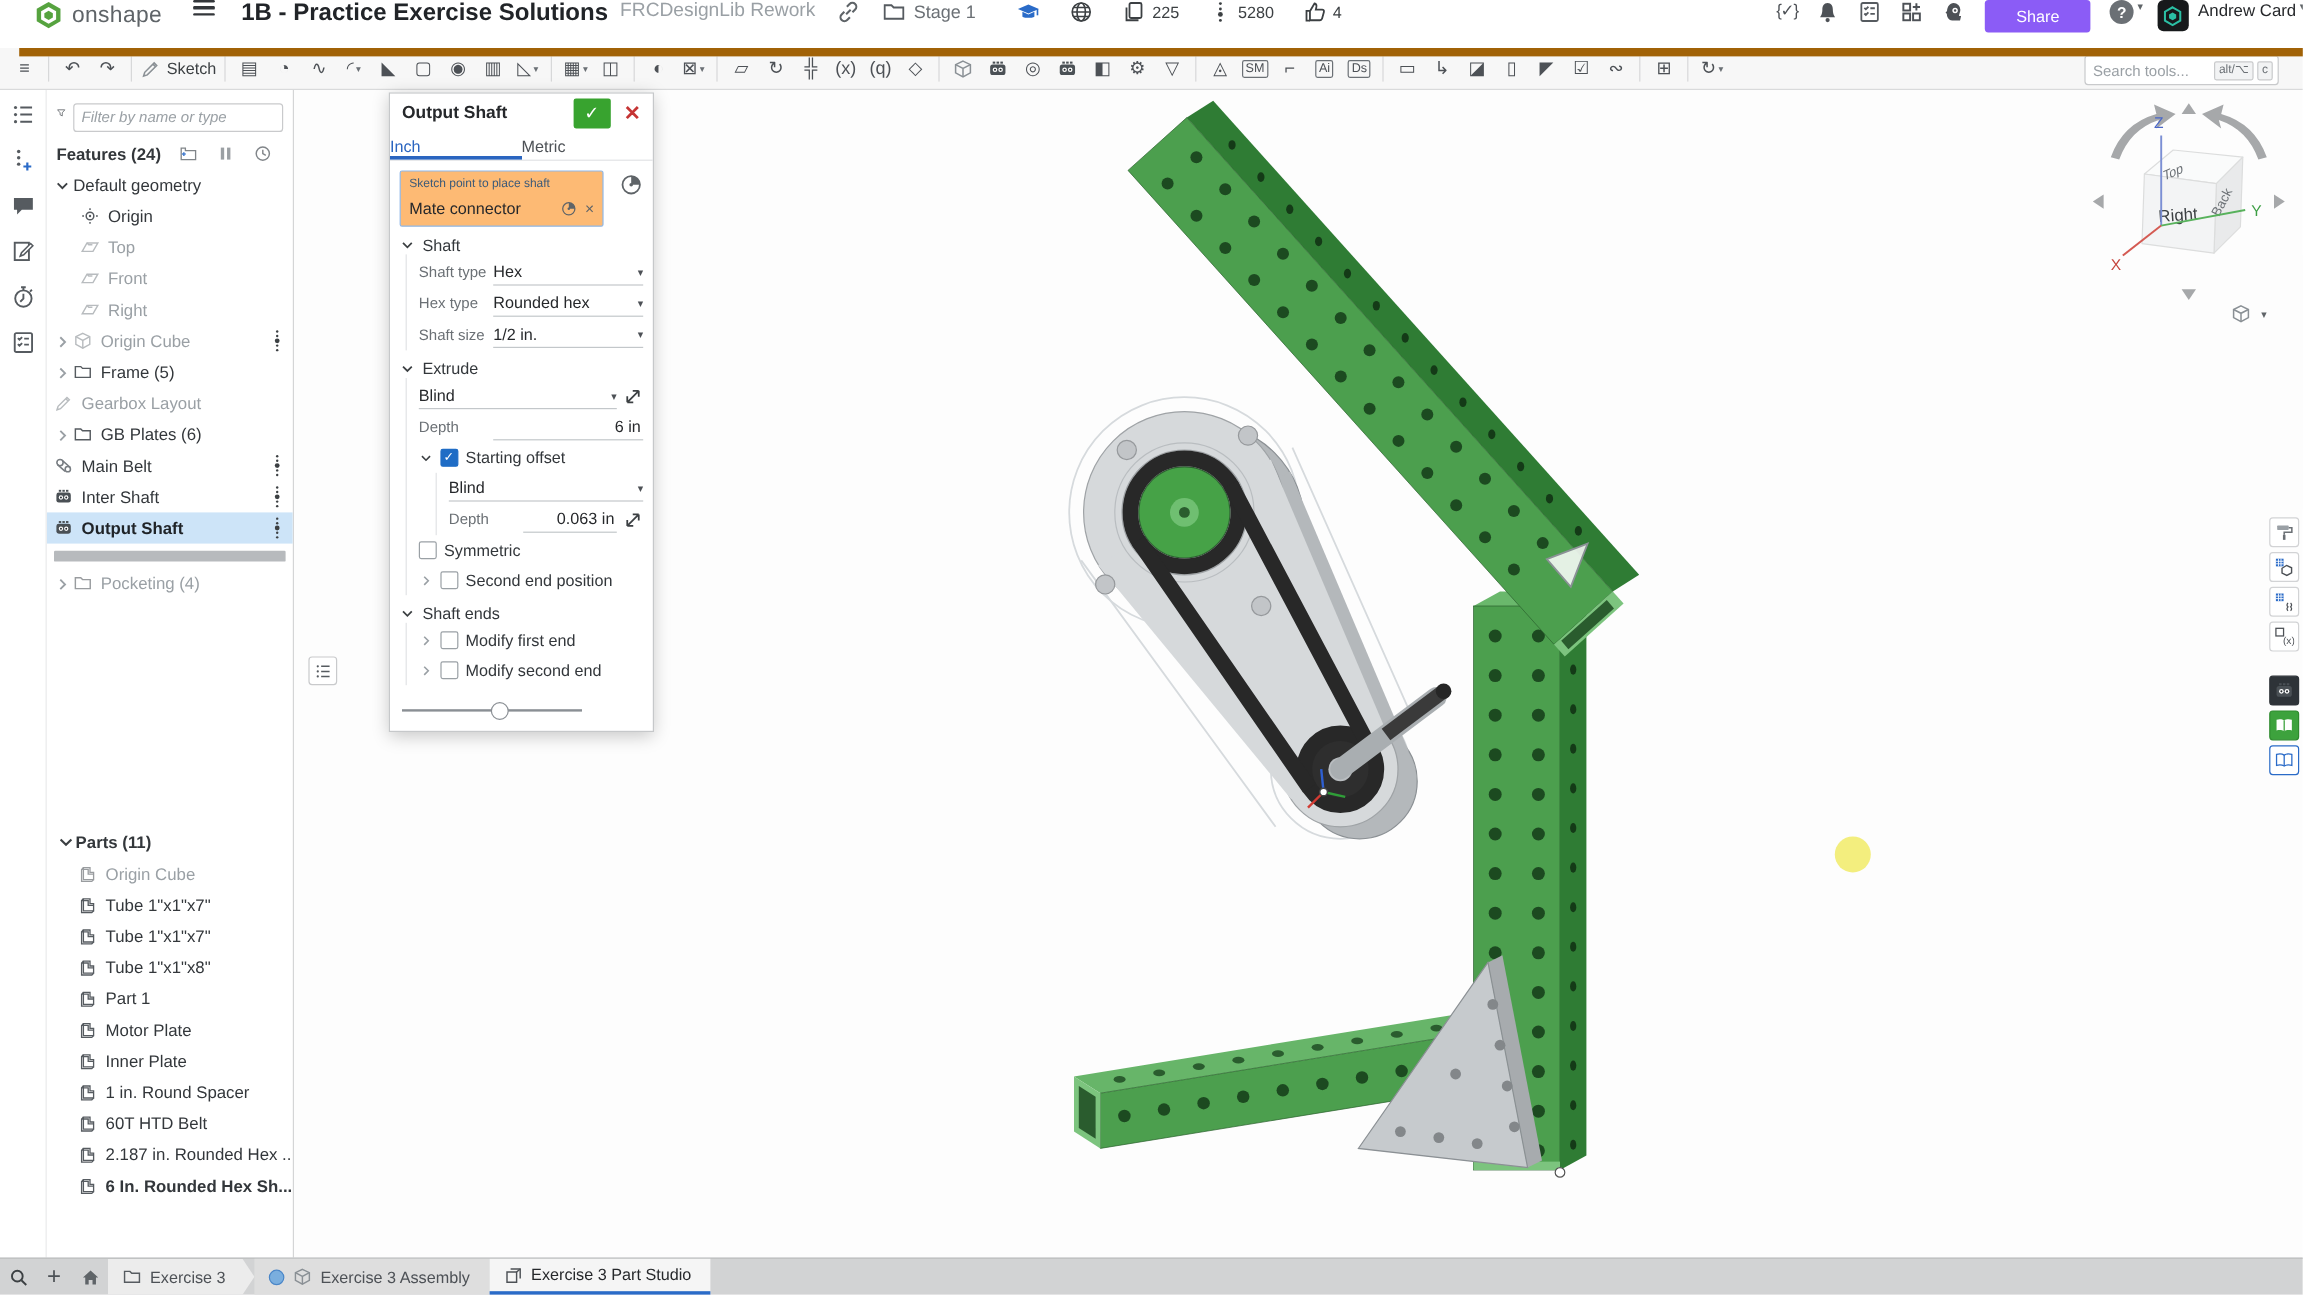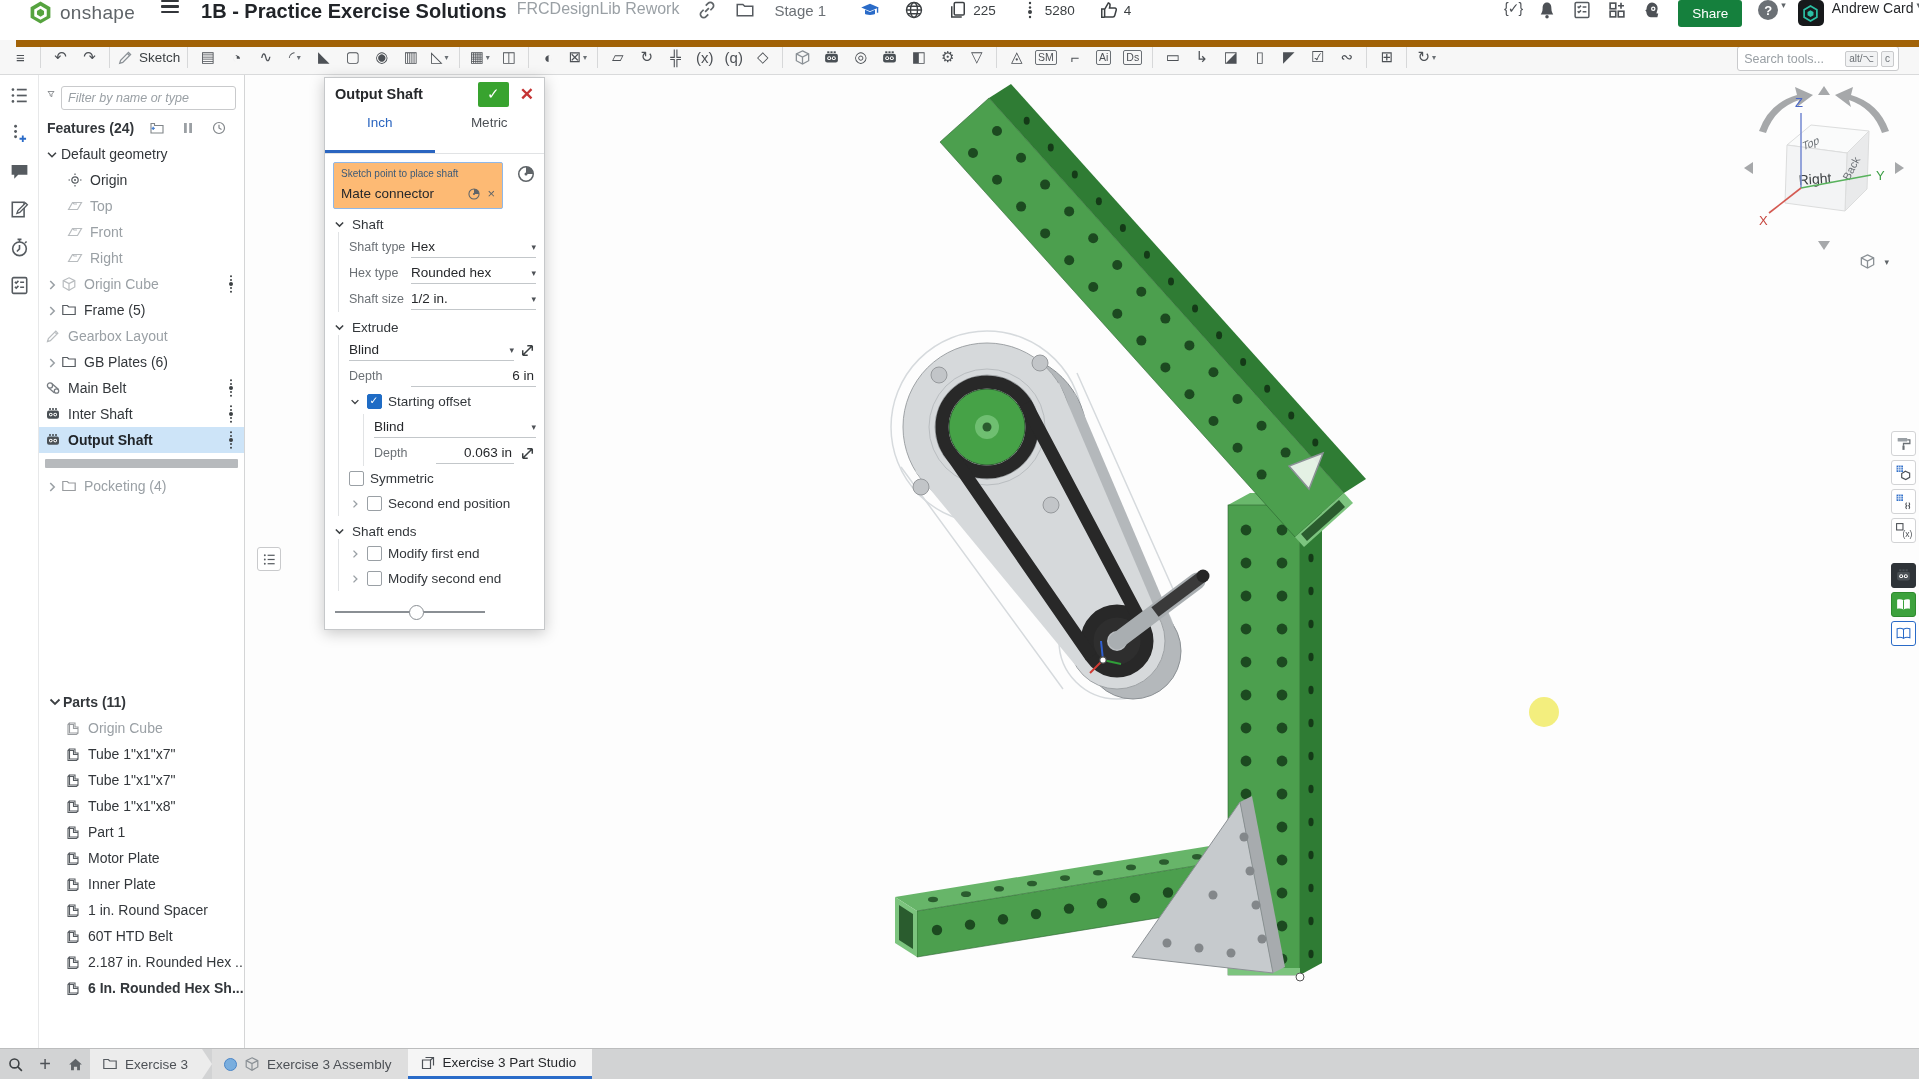--- a/index.html
+++ b/index.html
@@ -19,7 +19,7 @@
   .doc-sub{font-size:16px;color:#9aa0a5;margin-left:10px;white-space:nowrap}
   .tb-ic{width:20px;height:20px;color:#5f6468;display:inline-block}
   .tb-ic svg{width:100%;height:100%}
-  .stage{display:flex;align-items:center;gap:19px;margin-left:18px;color:#6b7075;font-size:15px}
+  .stage{display:flex;align-items:center;gap:6px;margin-left:18px;color:#6b7075;font-size:15px}
   .stats{display:flex;align-items:center;margin-left:34px;gap:5px;color:#3c4043;font-size:13.5px}
   .stats .gap{width:14px}
   #topbar .spacer{flex:1}

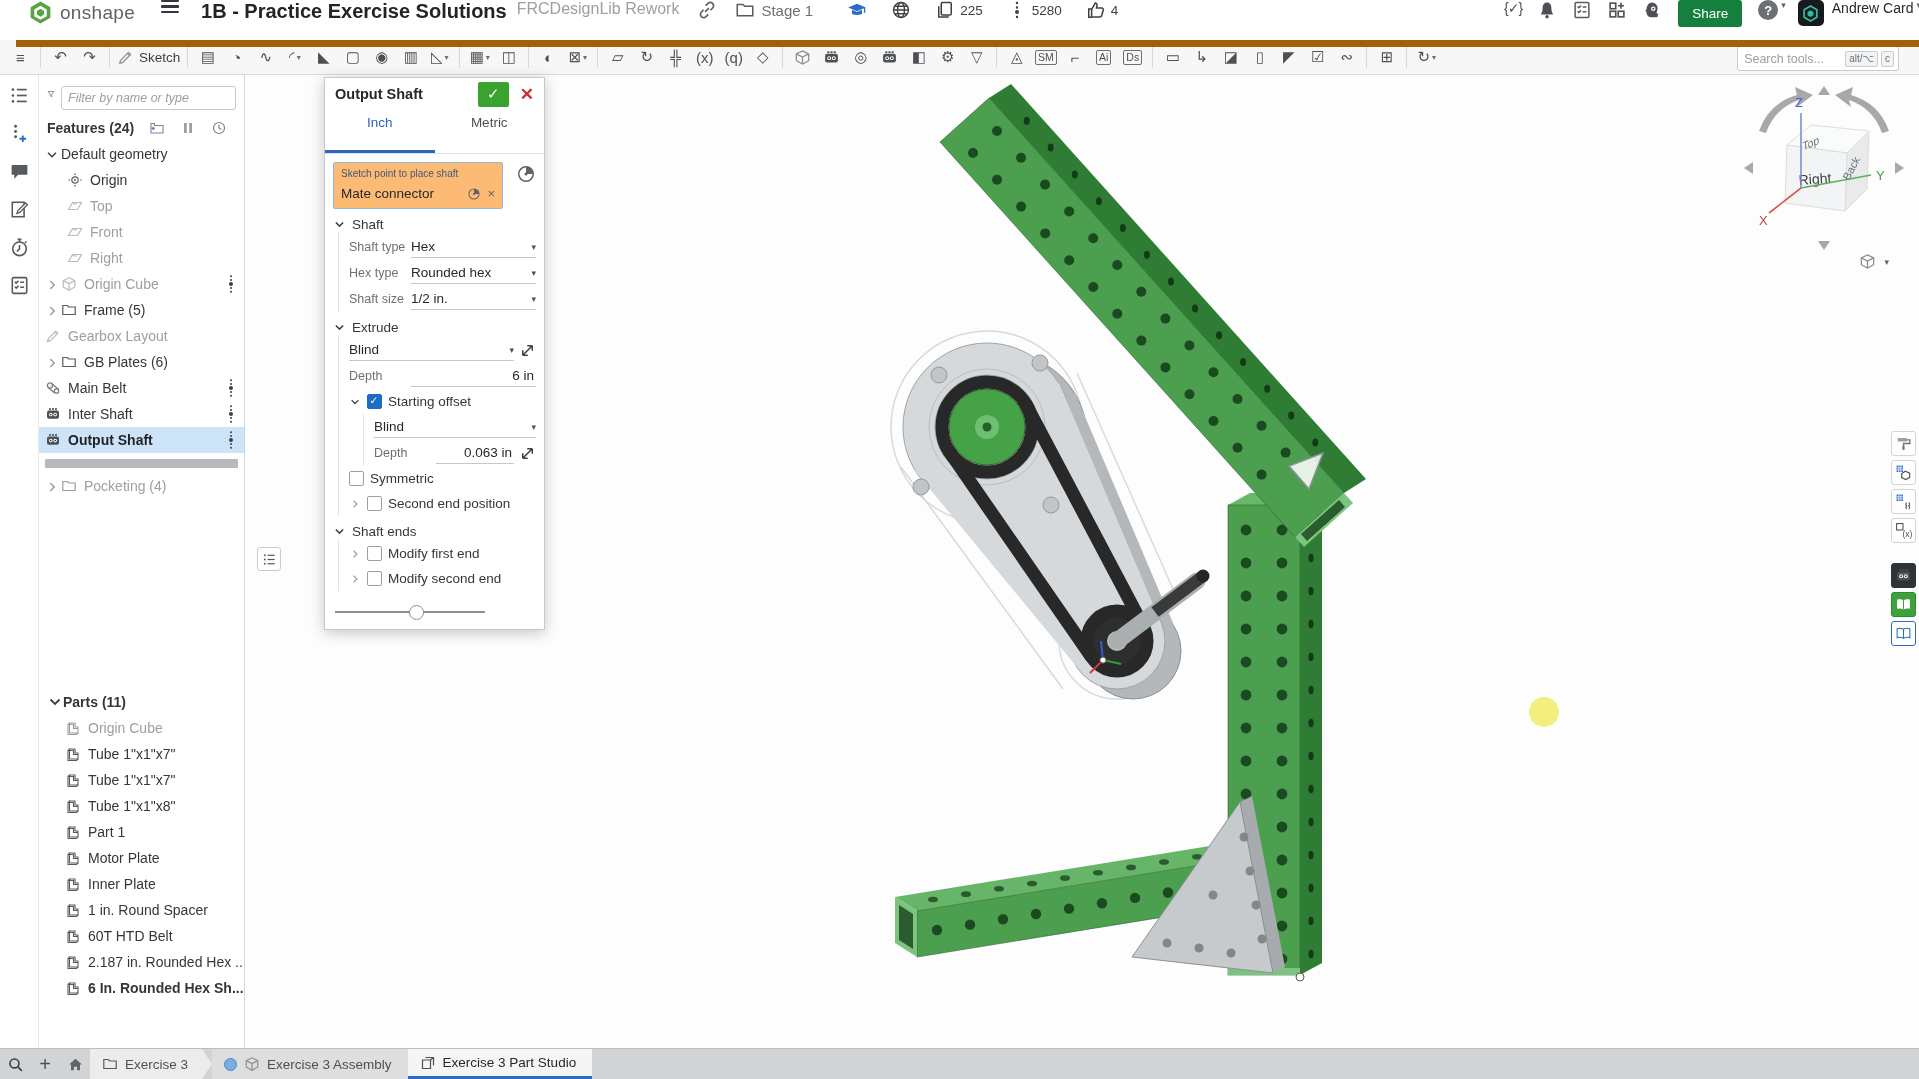--- a/index.html
+++ b/index.html
@@ -25,8 +25,8 @@
   #topbar .spacer{flex:1}
   .right-ic{position:relative;margin-left:15px;cursor:pointer}
   .braces{font-size:14px;color:#4d5156;letter-spacing:-1px}
-  .share-btn{margin-left:16px;background:#15803d;color:#fff;font-size:13.5px;border:none;border-radius:3px;
-             padding:6px 14px;cursor:pointer}
+  .share-btn{margin-left:16px;background:#8b5cf6;color:#fff;font-size:13.5px;border:none;border-radius:3px;
+             padding:6px 26px;cursor:pointer}
   .help{width:20px;height:20px;border-radius:50%;background:#6b7075;color:#fff;font-weight:bold;font-size:13px;
         display:flex;align-items:center;justify-content:center;margin-left:16px;cursor:pointer}
   .caret{font-size:9px;color:#5f6468;margin-left:3px}

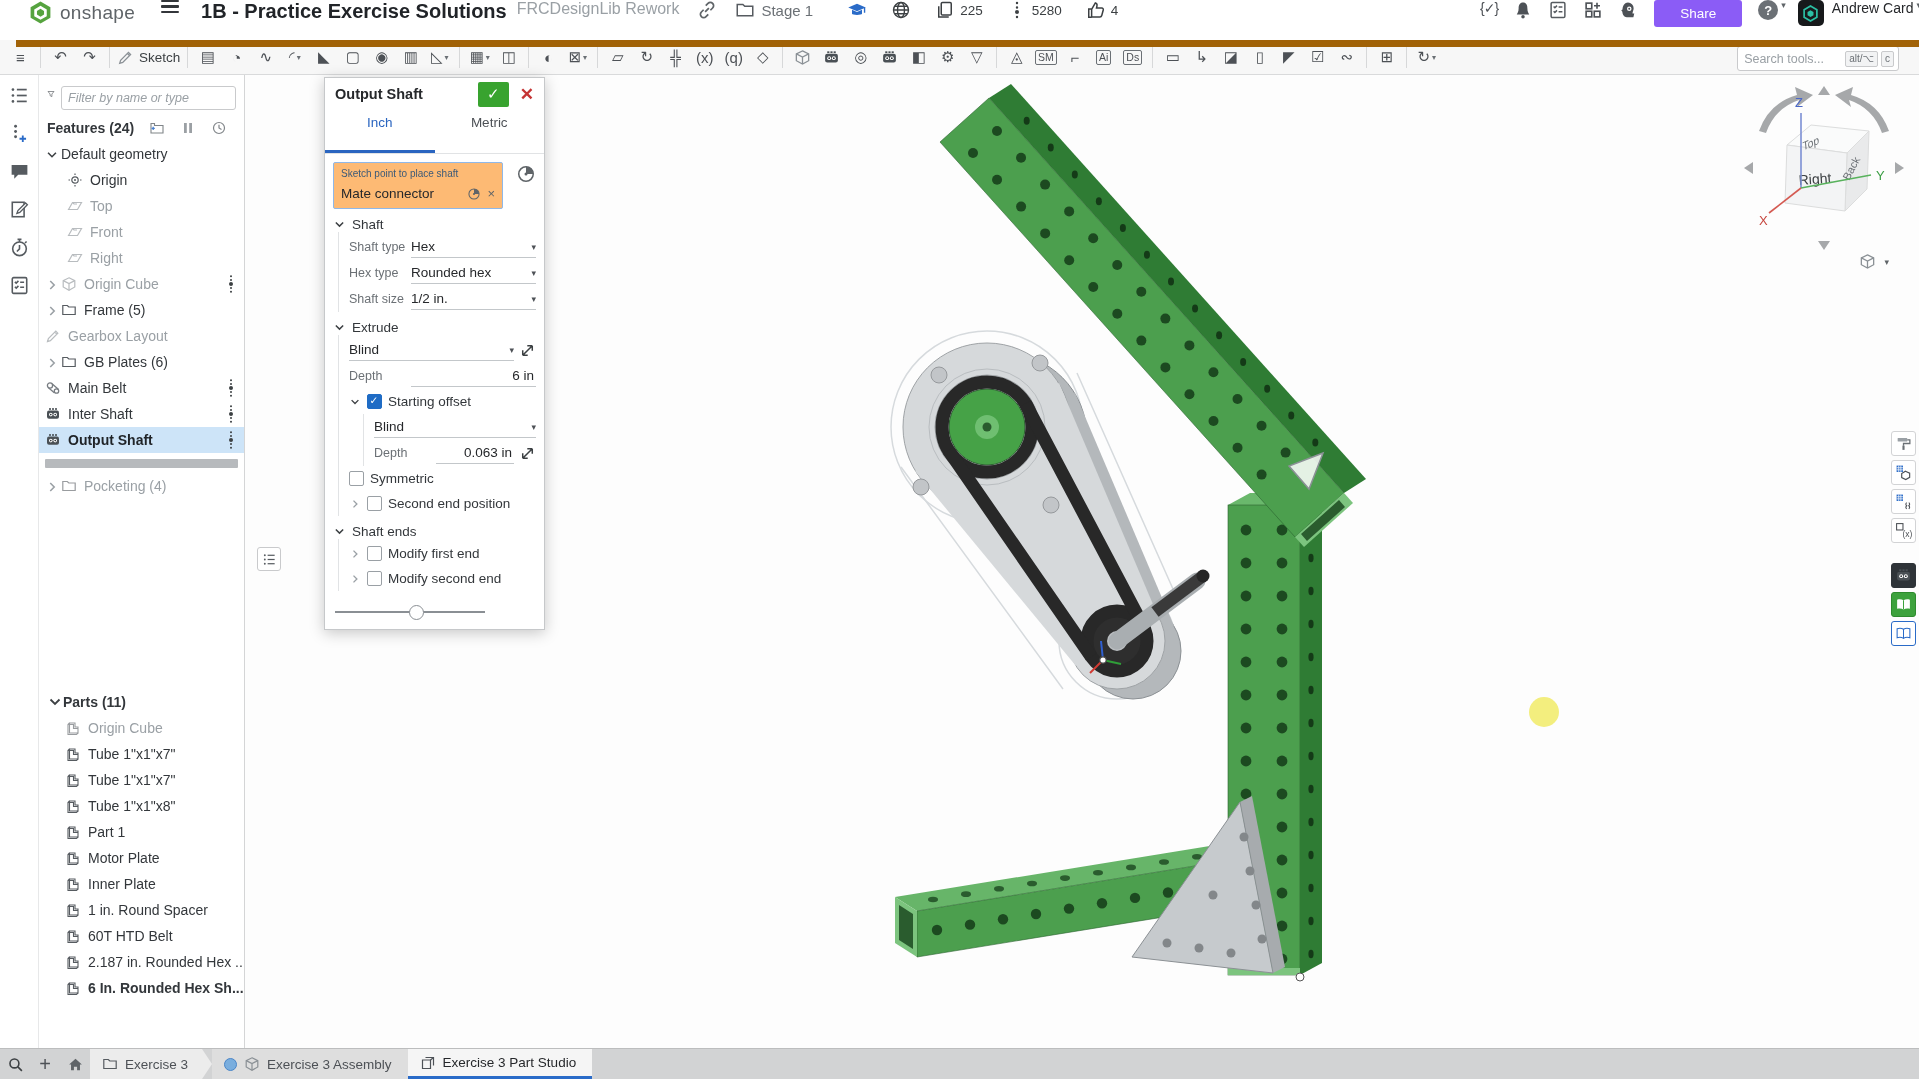--- a/index.html
+++ b/index.html
@@ -87,7 +87,7 @@
           display:flex;align-items:center;justify-content:center;margin-right:7px}
   .btn-close{color:#c53434;font-size:17px;font-weight:bold;cursor:pointer;background:none;border:none;padding:0 4px}
   .dlg-tabs{display:flex;border-bottom:1px solid #e1e3e5}
-  .dtab{flex:1;text-align:center;padding:5px 0 20px;color:#4d5156;cursor:pointer;border-bottom:3px solid transparent}
+  .dtab{flex:1;padding:5px 0 0;color:#4d5156;cursor:pointer;border-bottom:3px solid transparent}
   .dtab.active{color:#2a65c0;border-bottom-color:#2a65c0}
   .sel-wrap{position:relative;margin:8px 8px 4px}
   .sel-field{background:#fdba74;border:1px solid #8fb8e8;border-radius:2px;padding:5px 7px 7px;width:170px;box-sizing:border-box;cursor:text}

